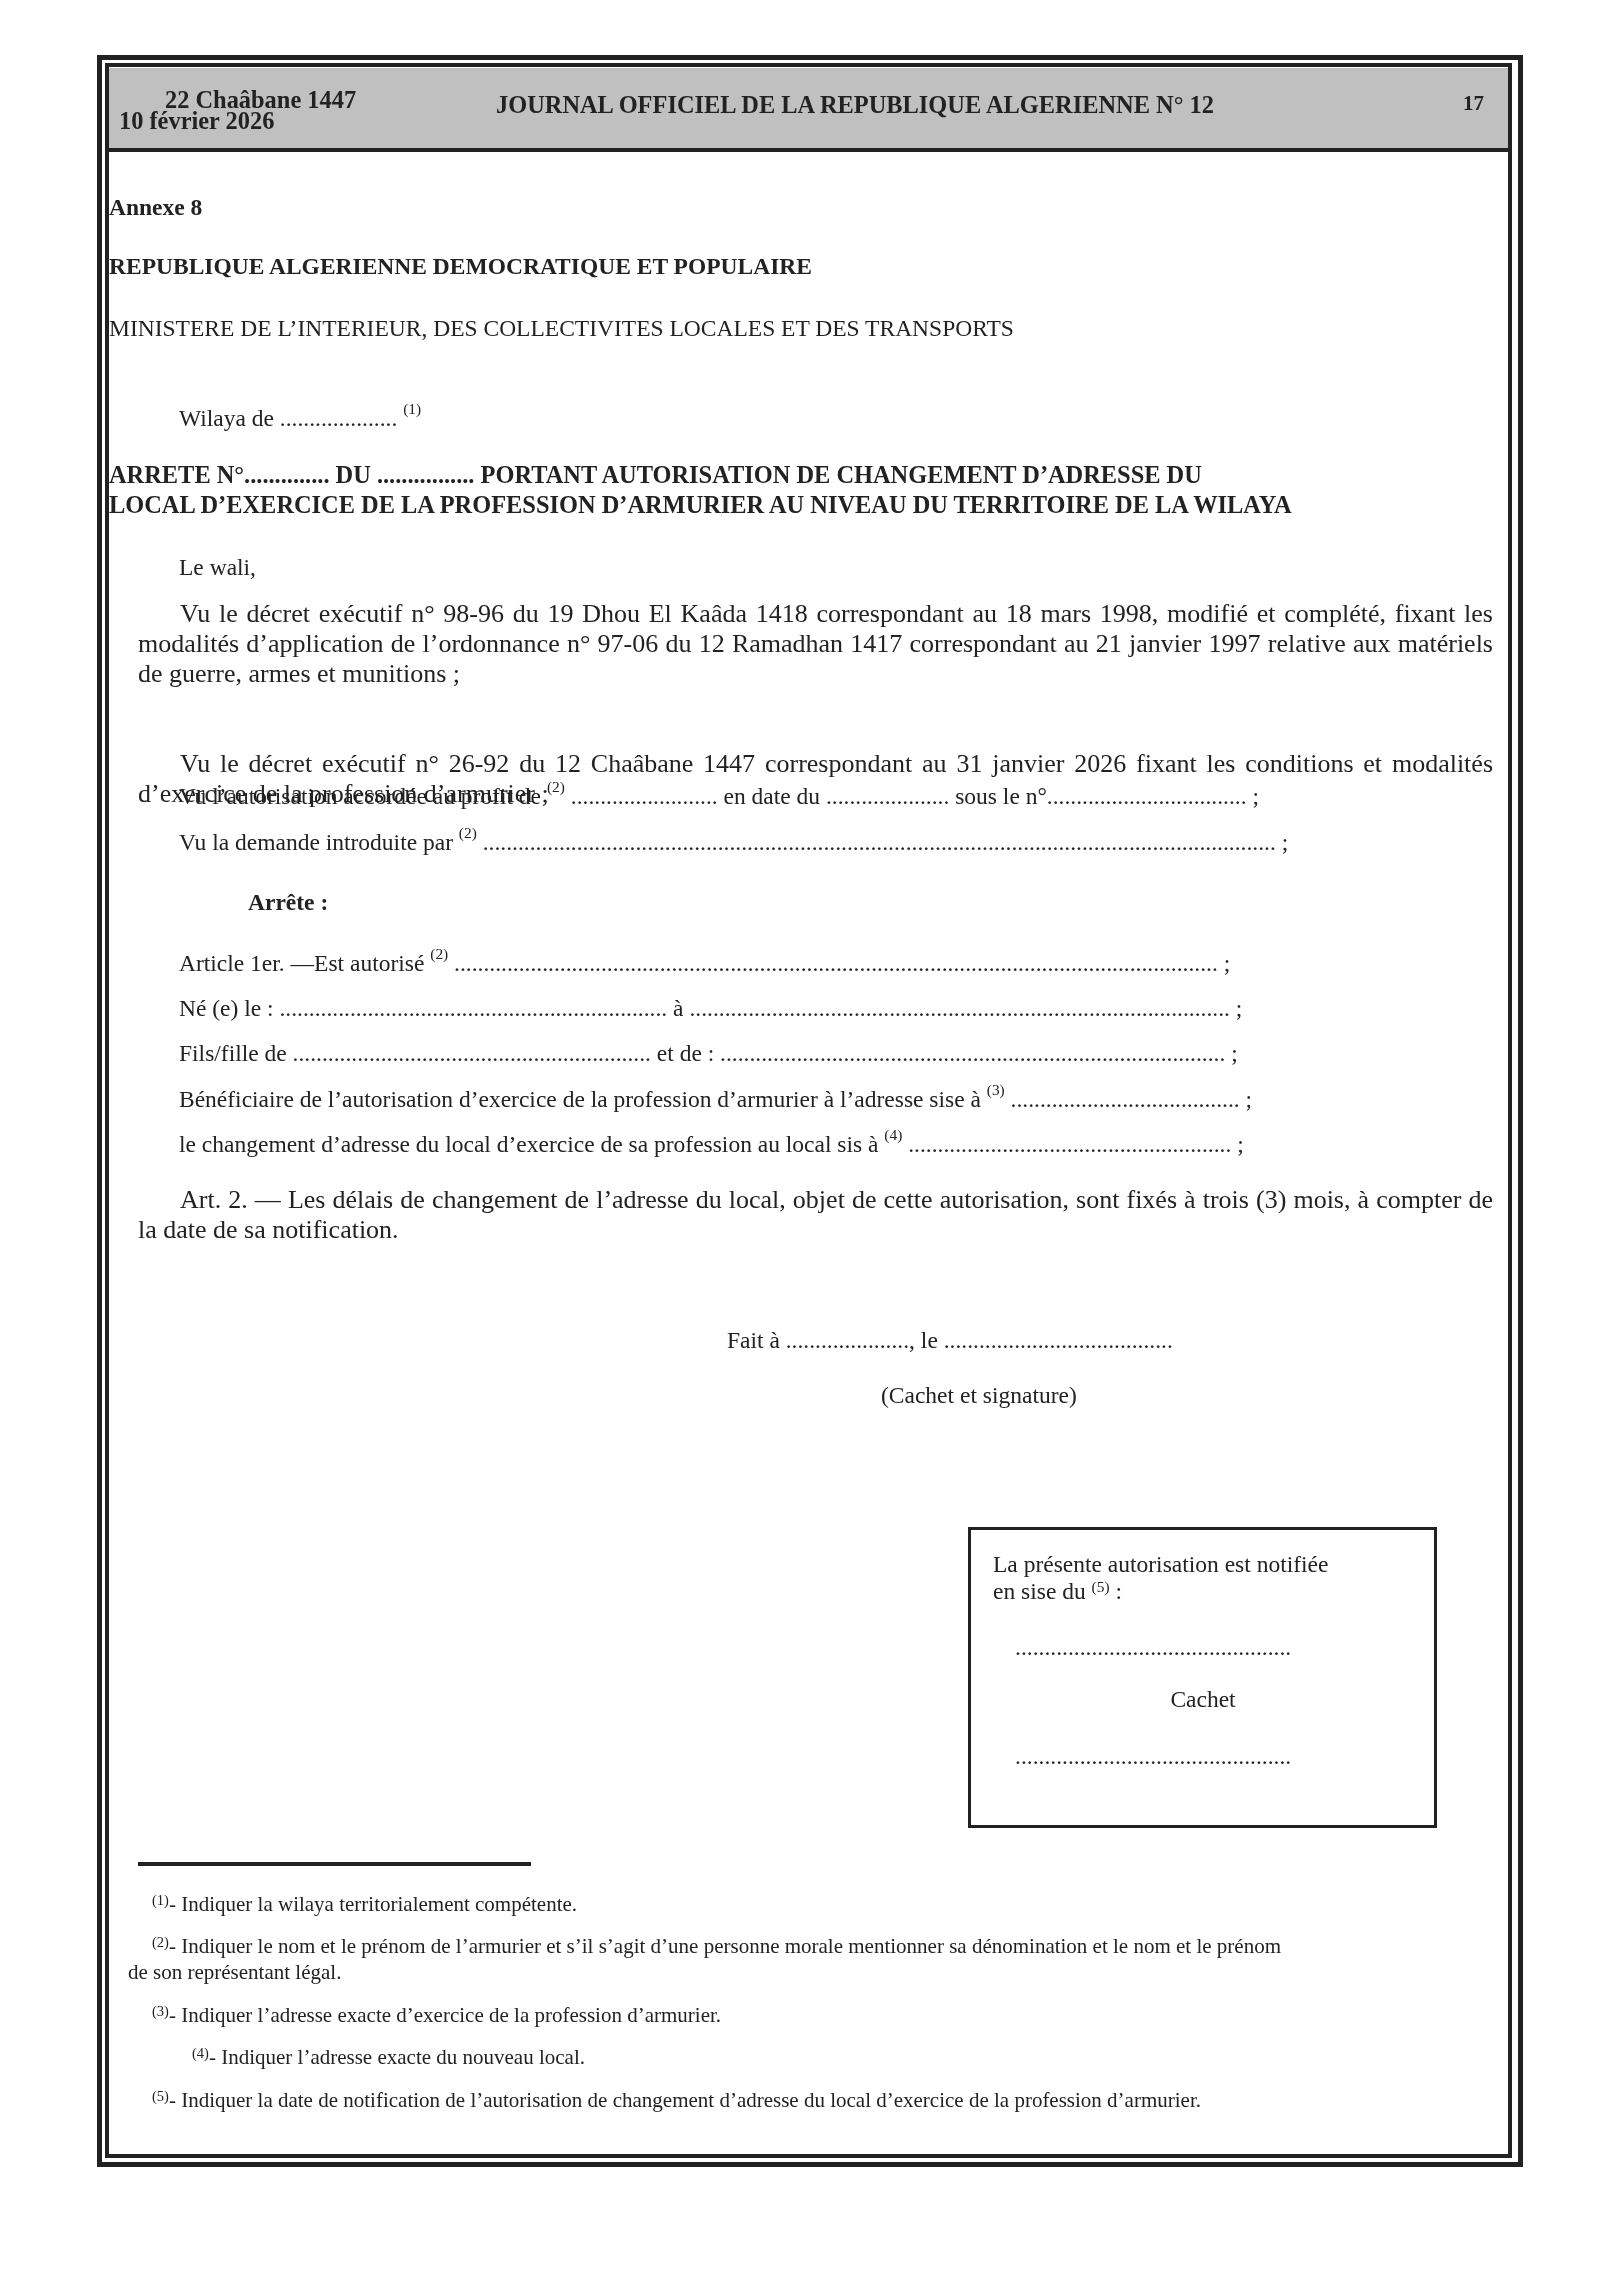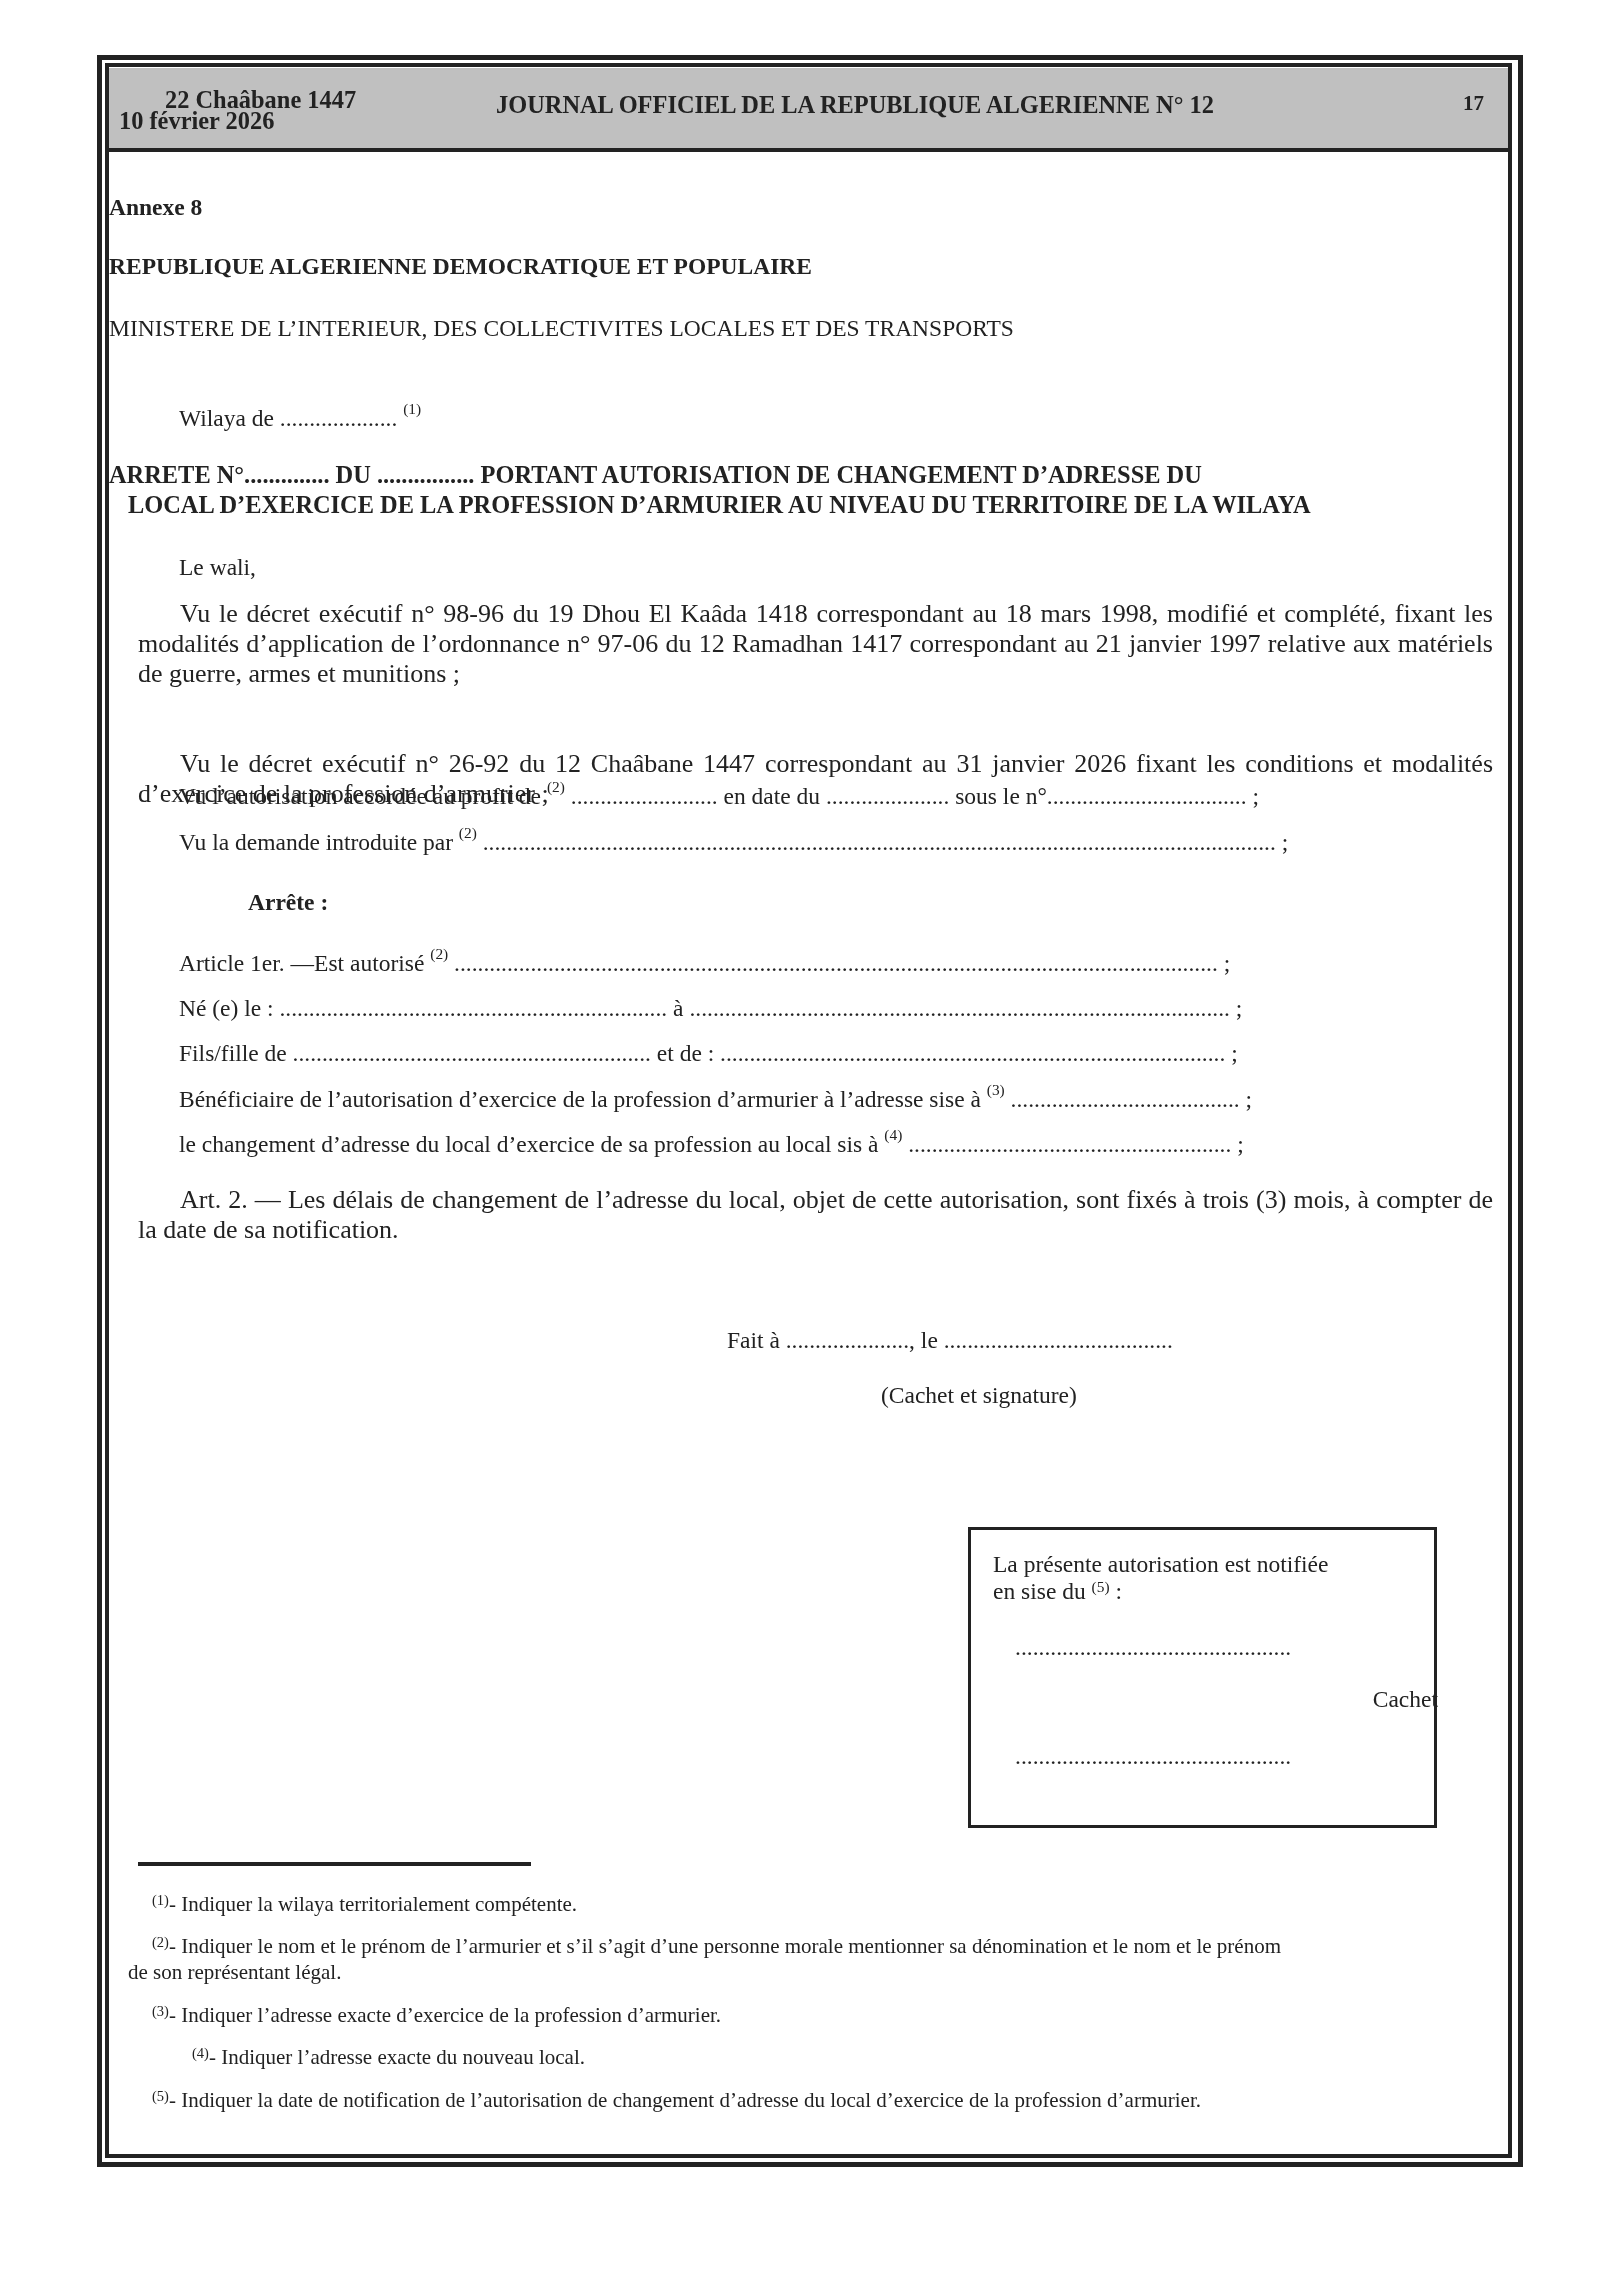--- a/index.html
+++ b/index.html
@@ -46,7 +46,7 @@
 </div>
 
 <div class="abs center bold" style="top:461px; font-size:24.4px;">ARRETE N°.............. DU ................ PORTANT AUTORISATION DE CHANGEMENT D’ADRESSE DU</div>
-<div class="abs center bold" style="top:491px; font-size:24.4px;padding-left:19px;">LOCAL D’EXERCICE DE LA PROFESSION D’ARMURIER AU NIVEAU DU TERRITOIRE DE LA WILAYA</div>
+<div class="abs center bold" style="top:491px; font-size:24.4px;">LOCAL D’EXERCICE DE LA PROFESSION D’ARMURIER AU NIVEAU DU TERRITOIRE DE LA WILAYA</div>
 
 <div class="abs line" style="left:179px; top:554px;">Le wali,</div>
 

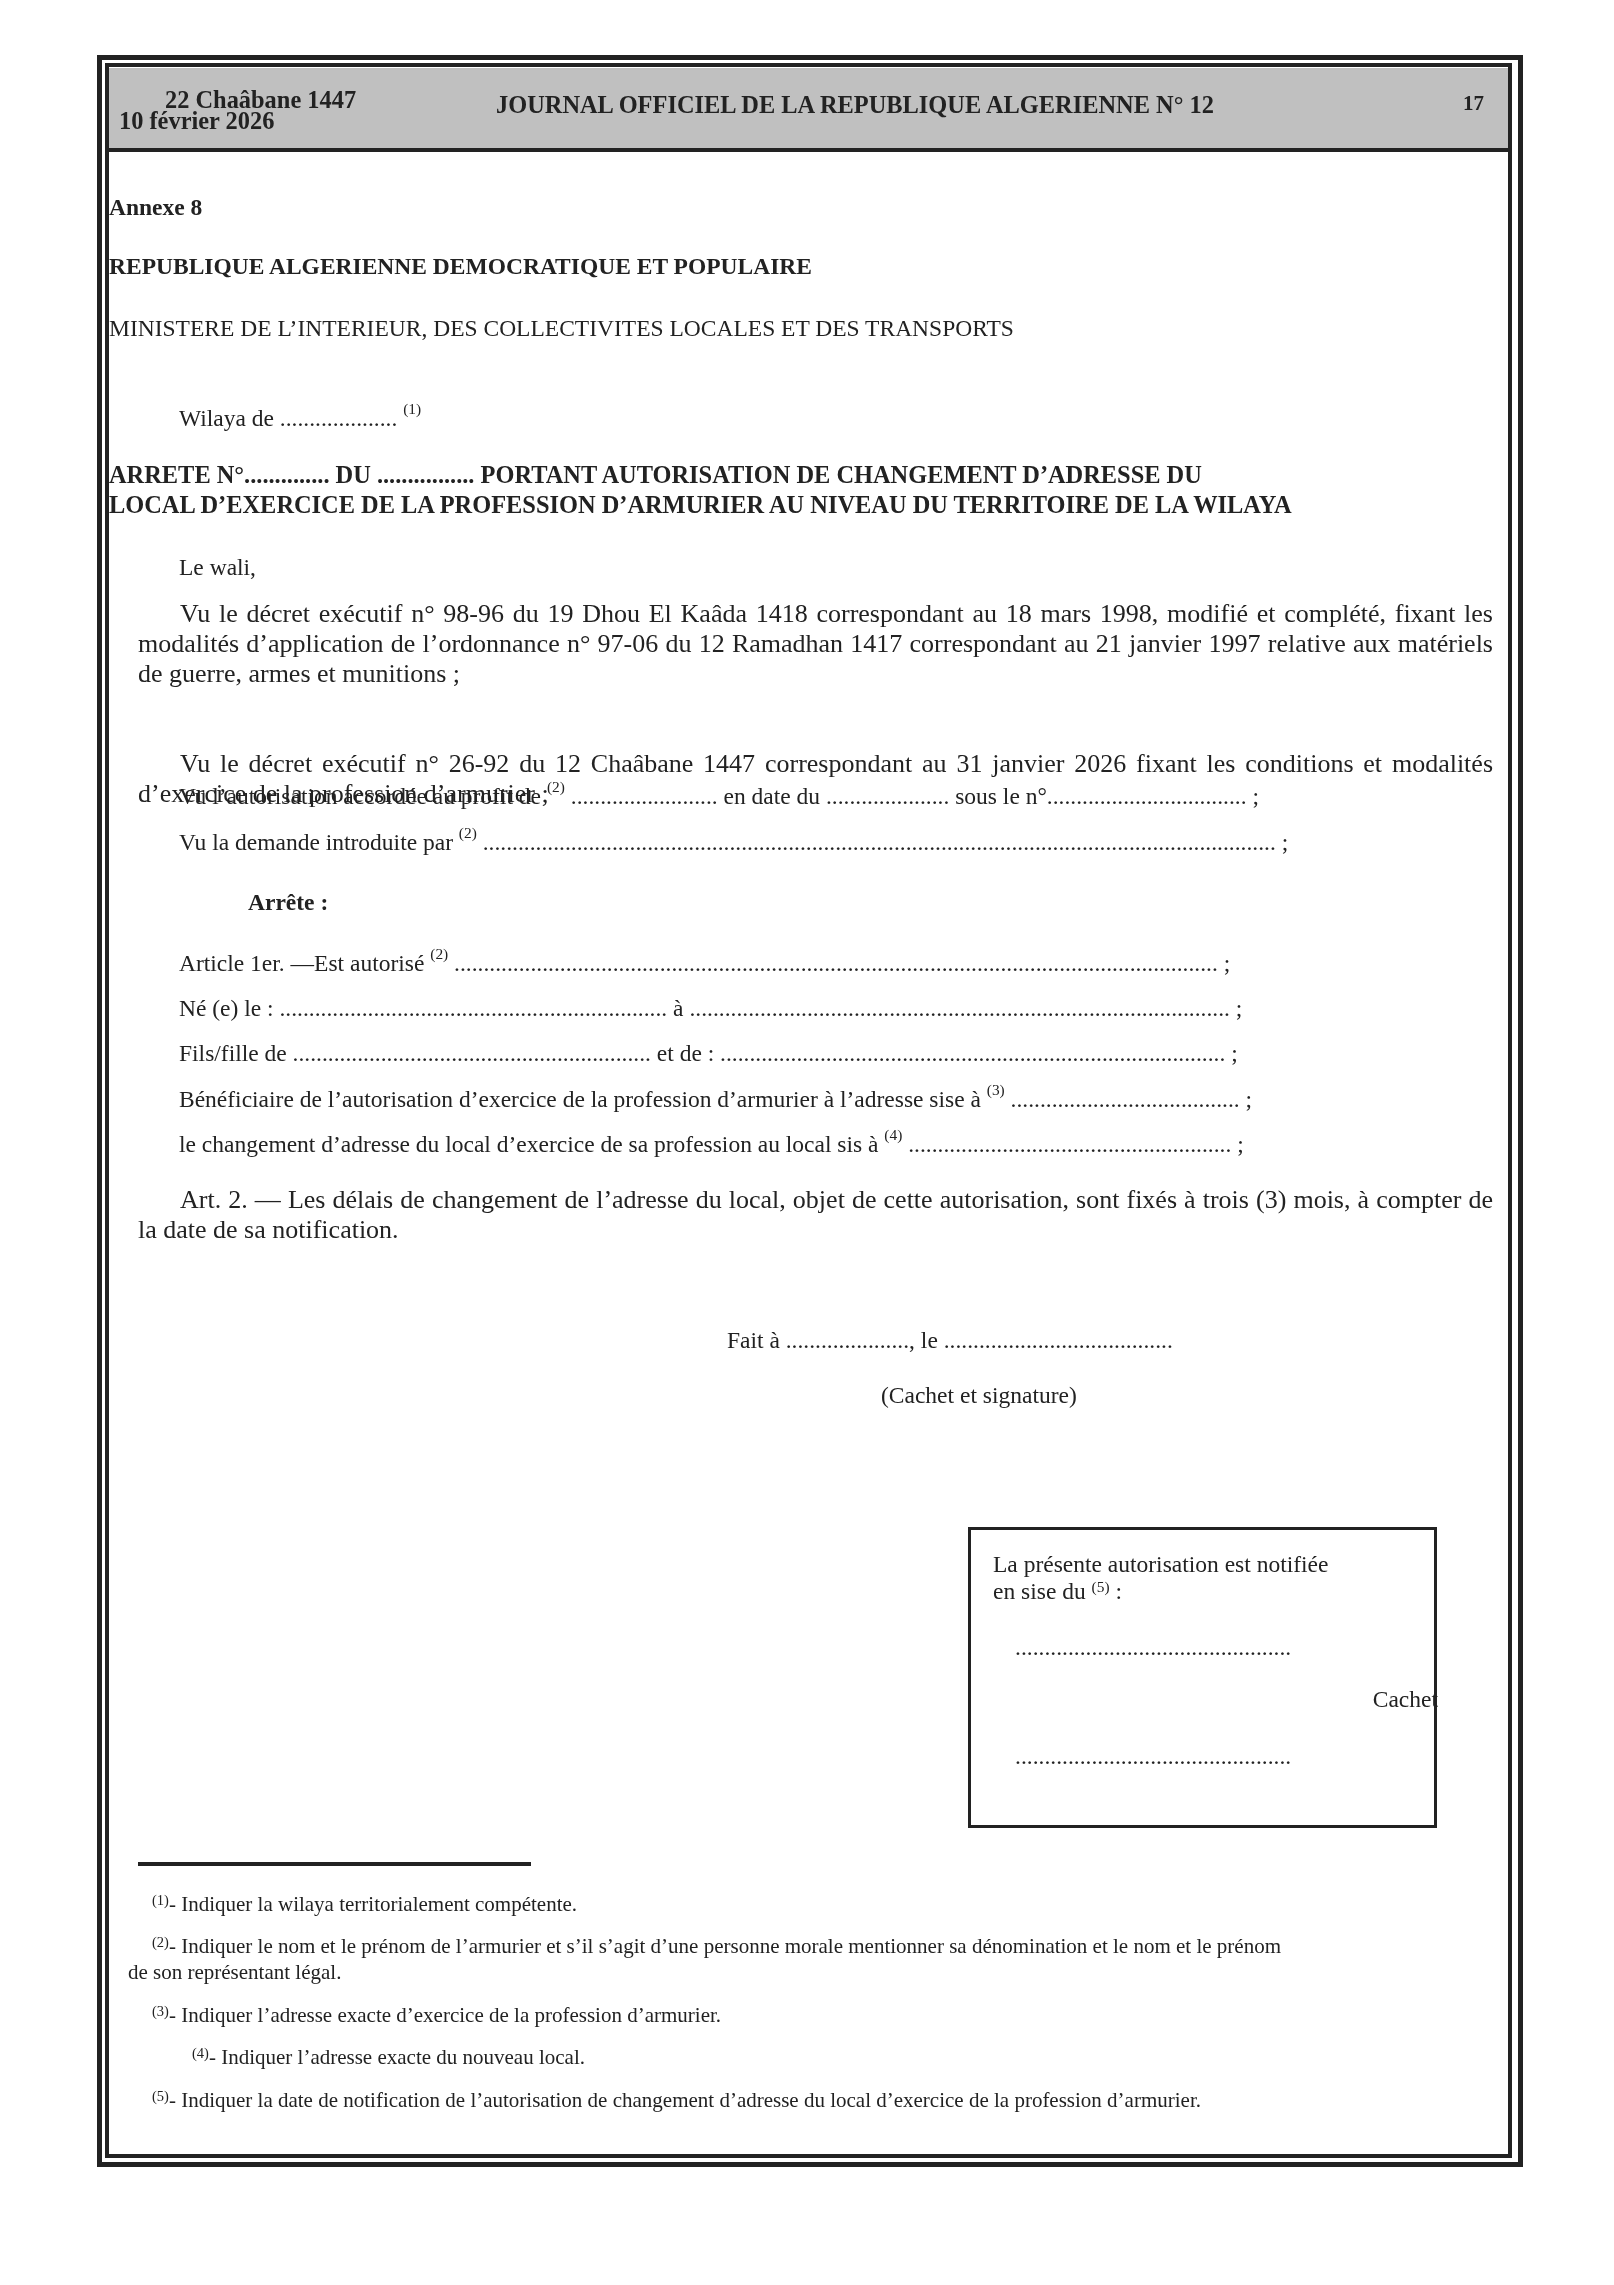--- a/index.html
+++ b/index.html
@@ -91,7 +91,7 @@
   <sup>(5)</sup><span> :</span>
 </div>
 <div class="abs stamp-text" style="left:1015px; top:1636px;">...............................................</div>
-<div class="abs stamp-text" style="left:968px; width:470px; text-align:right; top:1688px;">Cachet</div>
+<div class="abs stamp-text" style="left:968px; width:470px; text-align:center; top:1688px;">Cachet</div>
 <div class="abs stamp-text" style="left:1015px; top:1745px;">...............................................</div>
 
 <div class="abs fn-rule"></div>

